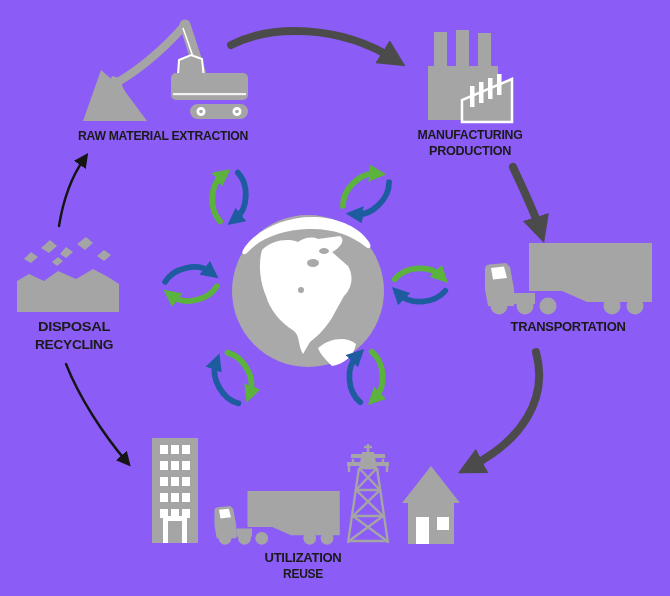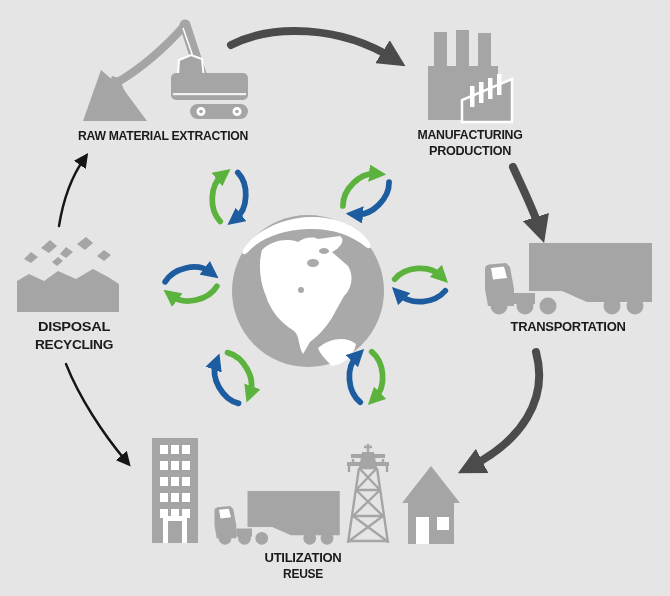--- a/index.html
+++ b/index.html
@@ -3,7 +3,7 @@
 <meta charset="utf-8">
 <style>
   html,body{margin:0;padding:0;background:#ffffff;}
-  #stage{position:relative;width:670px;height:596px;background:#e5e5e5;overflow:hidden;
+  #stage{position:relative;width:670px;height:596px;background:#8b5cf6;overflow:hidden;
          font-family:"Liberation Sans",sans-serif;}
   svg{display:block;}
   .icon{fill:#a5a5a5;stroke:none;}

